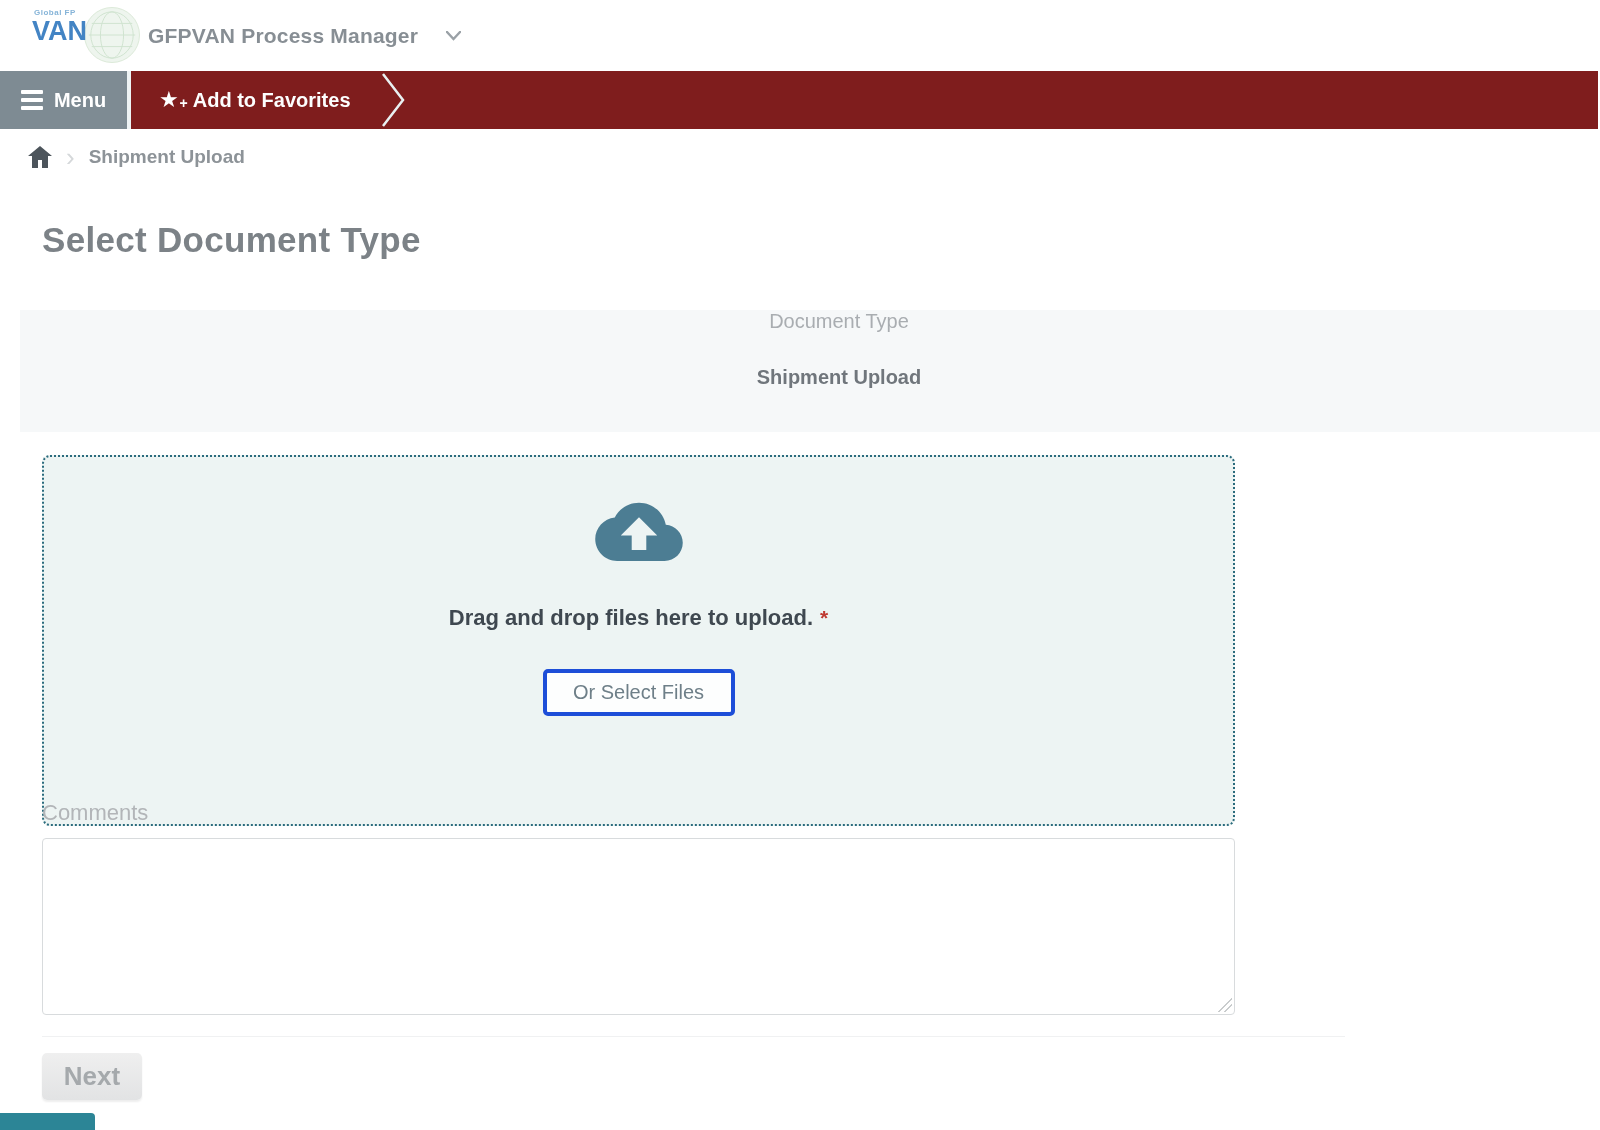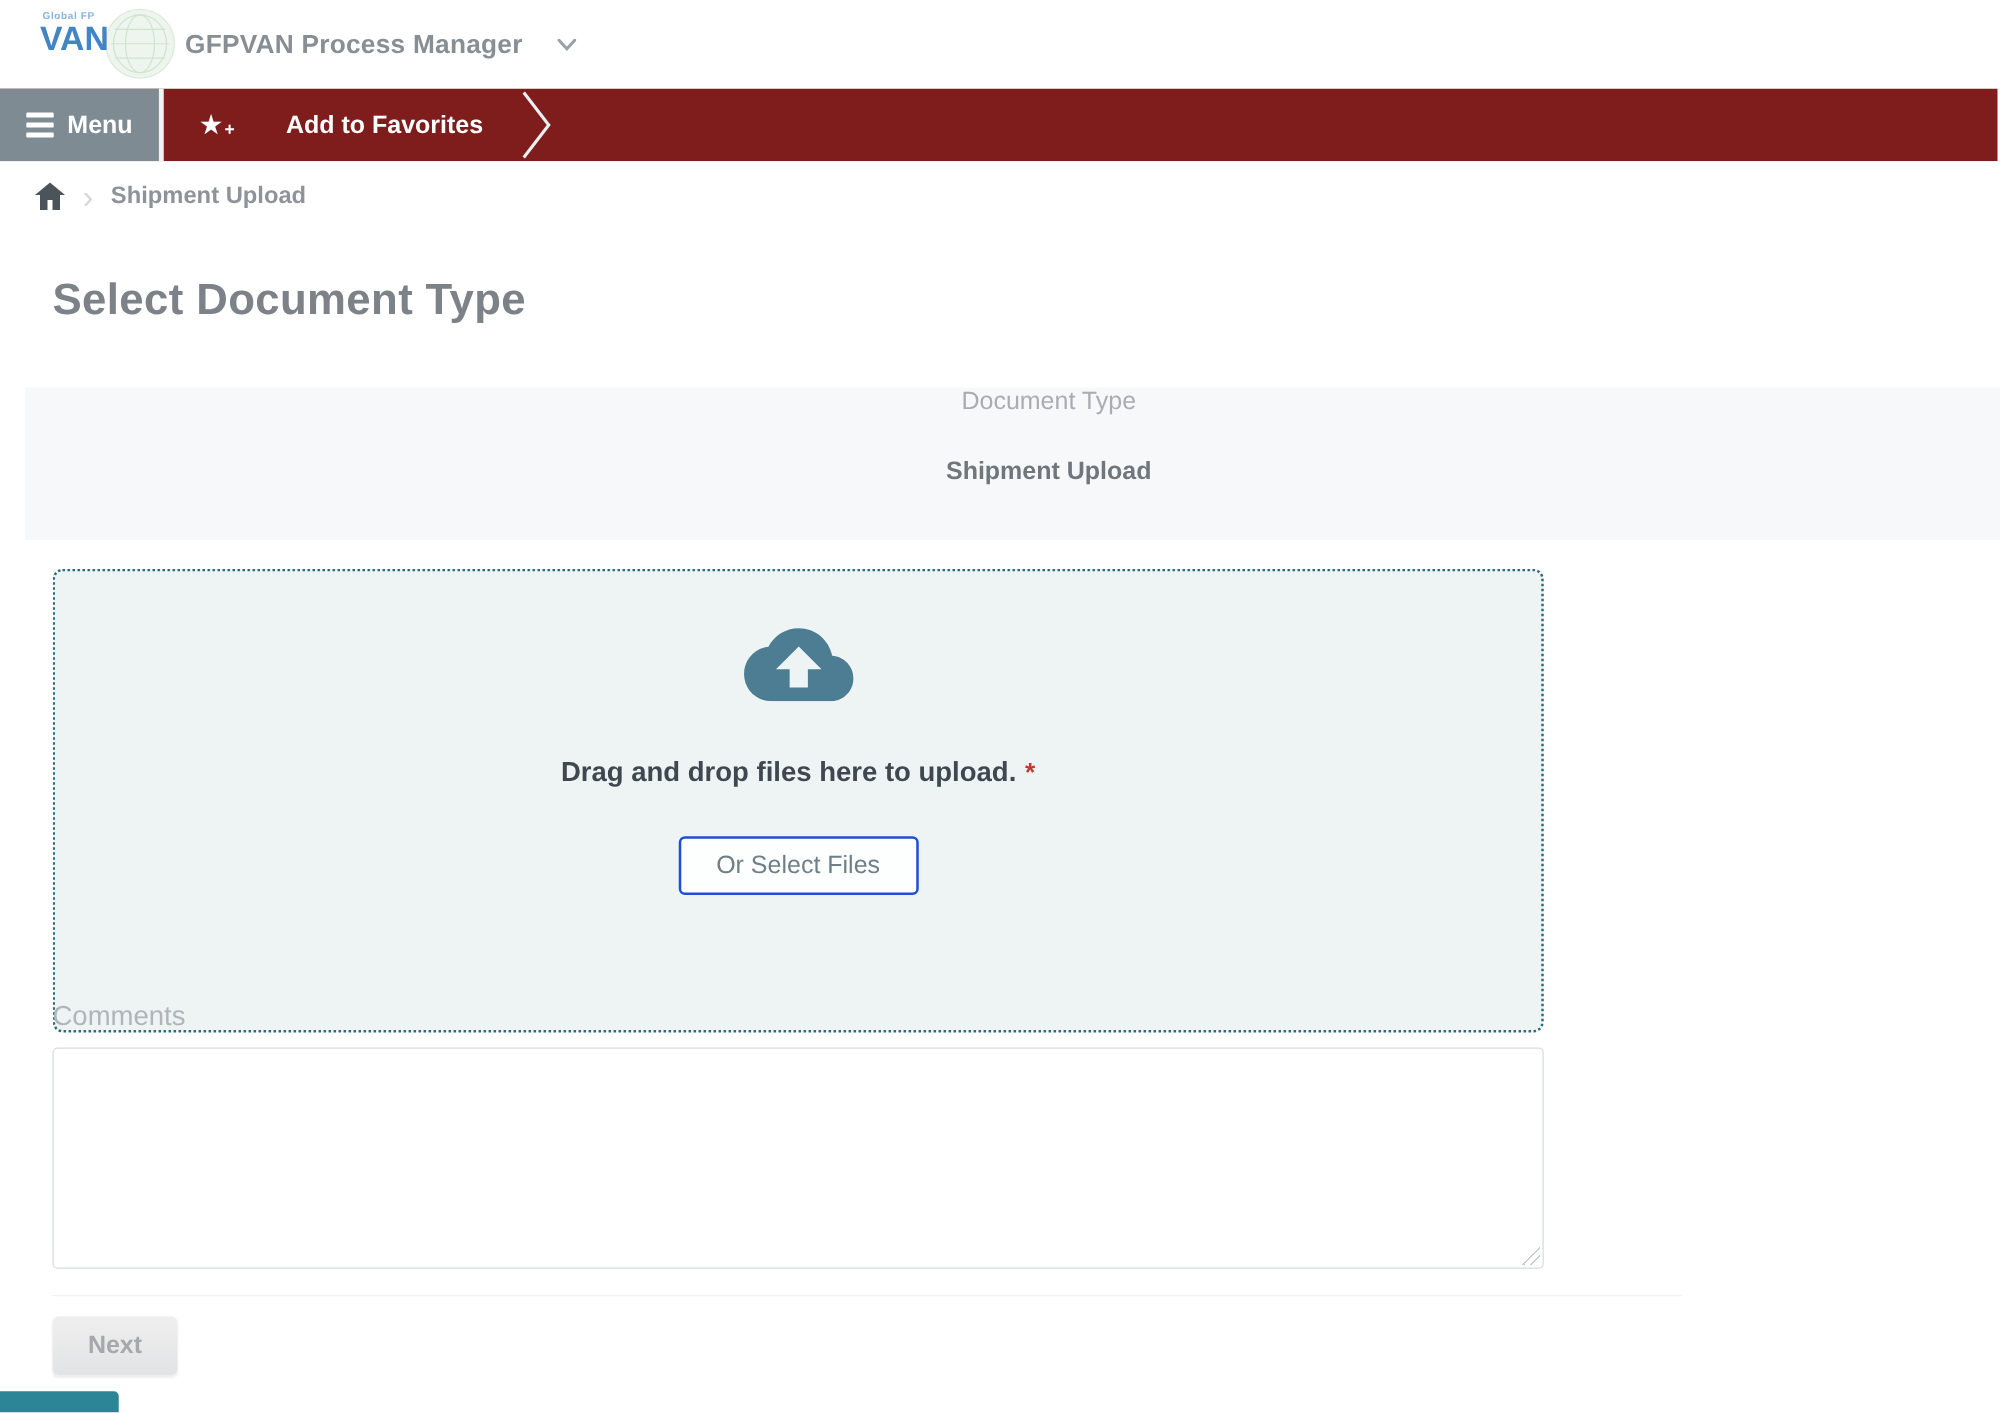--- a/index.html
+++ b/index.html
@@ -29,7 +29,7 @@
   .fav-btn { height:58px; display:flex; align-items:center; padding:0 26px 0 28px; gap:14px; cursor:pointer; }
   .star-plus { position:relative; color:#fff; font-size:22px; line-height:22px; }
   .star-plus i { position:absolute; right:-9px; bottom:-3px; font-style:normal; font-size:14px; font-weight:700; color:#fff; }
-  .fav-label { color:#fdfefe; font-size:20px; font-weight:700;margin-left:36px; }
+  .fav-label { color:#fdfefe; font-size:20px; font-weight:700; }
   .bar-chevron { height:58px; width:26px; margin-left:4px; }
 
   

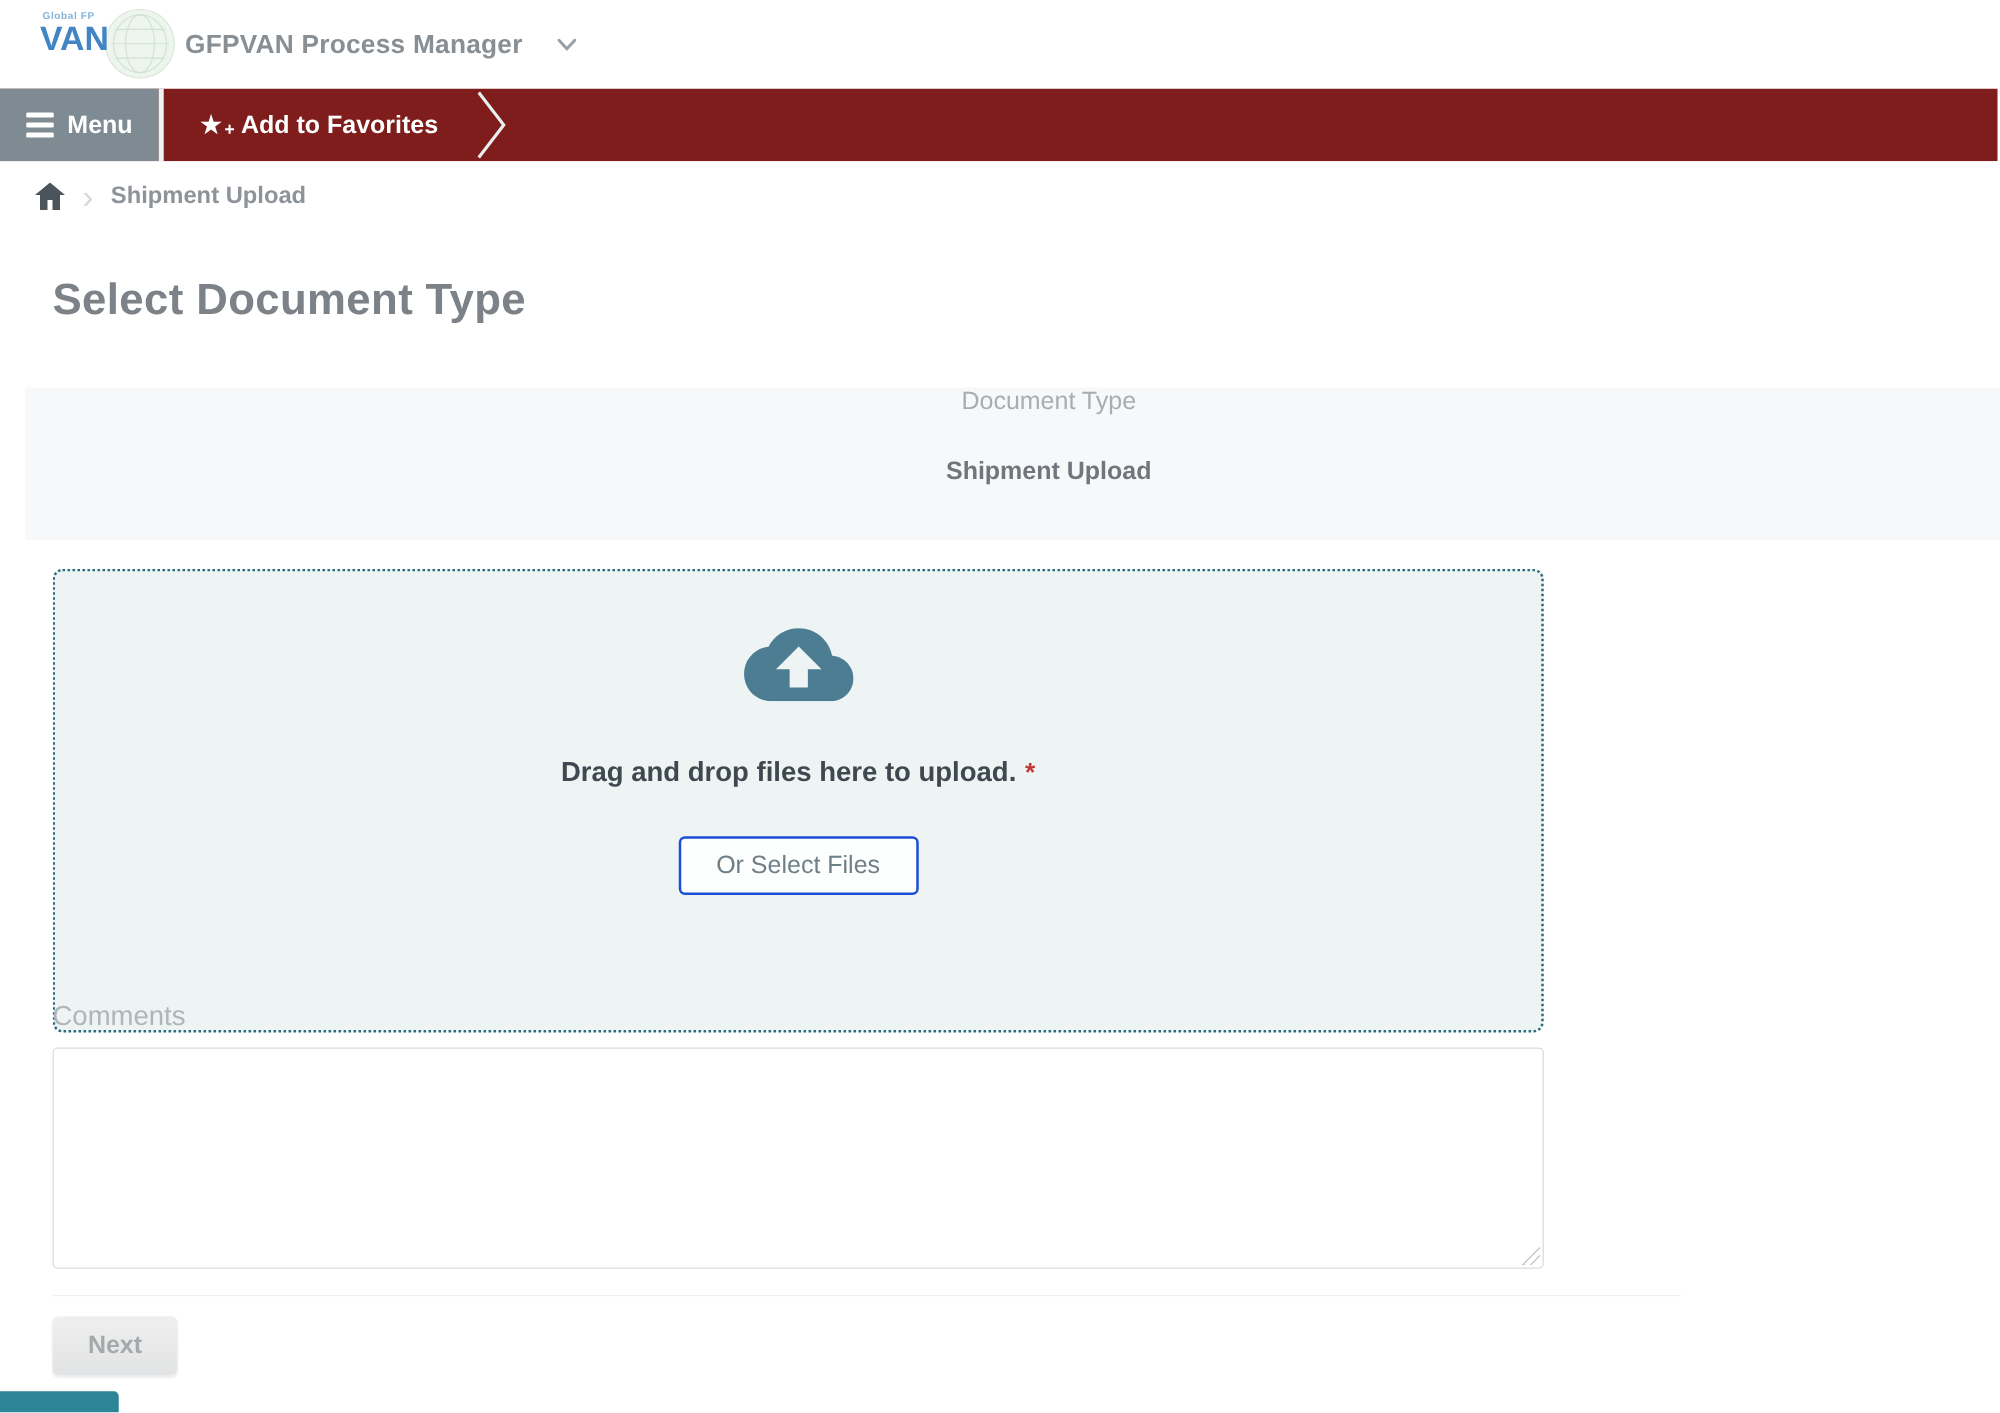--- a/index.html
+++ b/index.html
@@ -55,7 +55,7 @@
   .cloud-icon { margin-top:42px; width:88px; height:62px; }
   .drop-text { margin-top:44px; font-size:22px; font-weight:700; color:#3f4850; }
   .drop-text .req { color:#bf3a32; margin-left:7px; font-size:21px; }
-  .select-files-btn { margin-top:38px; width:192px; height:47px; background:#fdfefe; border:2px solid #1d4ed8;
+  .select-files-btn { margin-top:38px; width:192px; height:47px; background:#fdfefe; border:4px solid #1d4ed8;
                       border-radius:5px; font-size:20px; color:#6e7f88; font-family:"Liberation Sans",sans-serif;
                       cursor:pointer; }
 

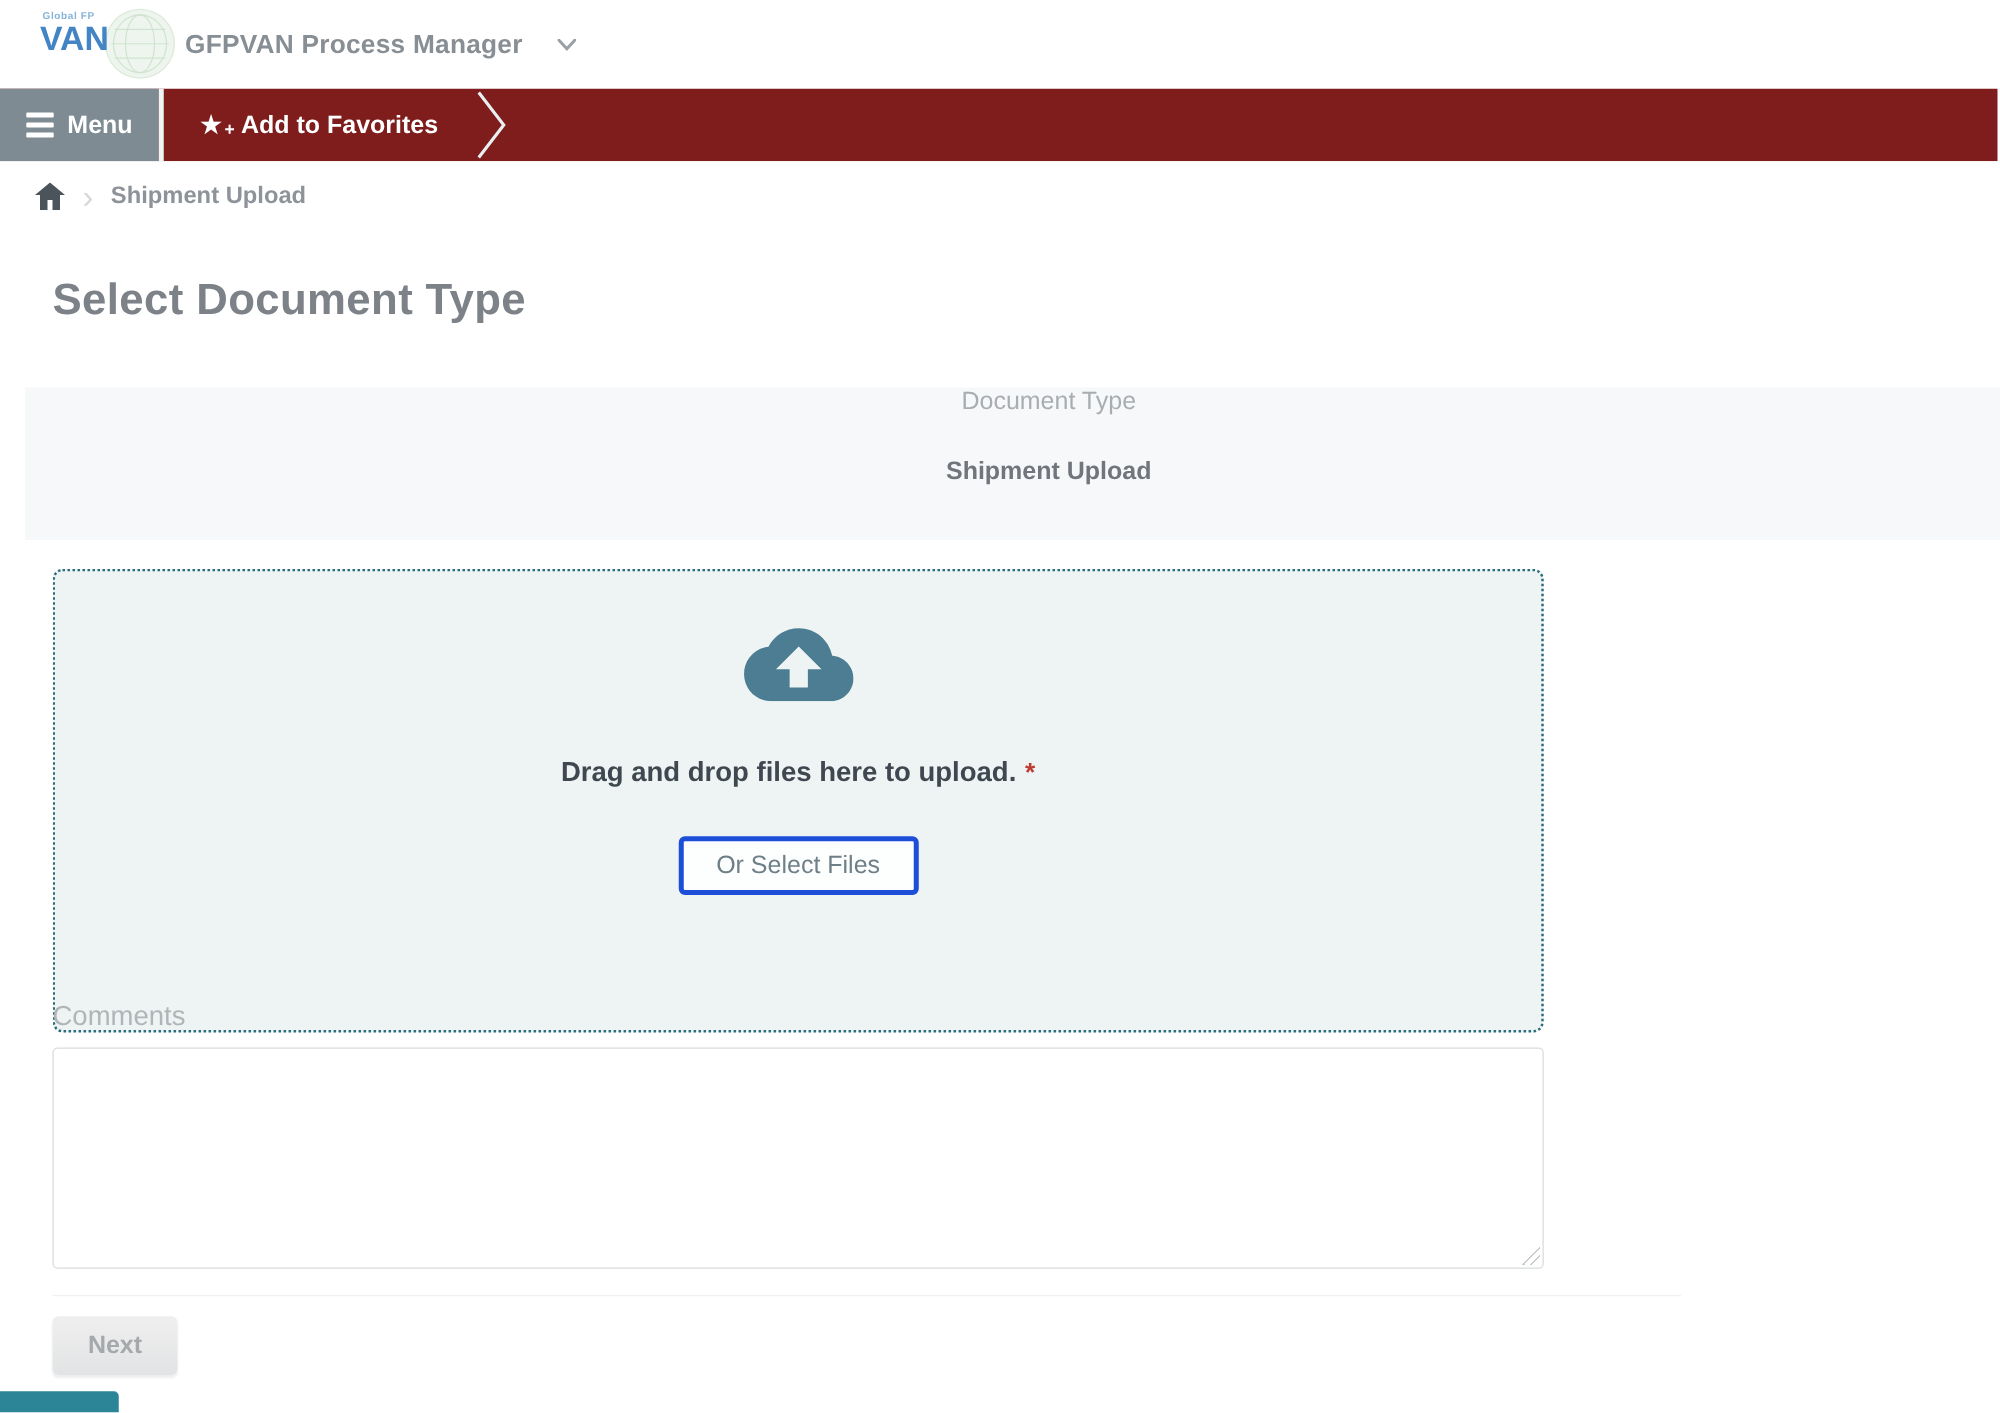--- a/index.html
+++ b/index.html
@@ -72,7 +72,7 @@
   
   .divider { position:absolute; left:42px; top:1036px; width:1303px; height:1px; background:#f0f1f2; }
   .next-btn { position:absolute; left:42px; top:1053px; width:100px; height:47px; border:none; border-radius:5px;
-              background:linear-gradient(#efefef,#e2e3e4); color:#a5a9ac; font-size:20px; font-weight:700;
+              background:linear-gradient(#efefef,#e2e3e4); color:#a5a9ac; font-size:26px; font-weight:700;
               font-family:"Liberation Sans",sans-serif; box-shadow:0 2px 2px rgba(0,0,0,.07); cursor:default; }
   .corner-strip { position:absolute; left:0; top:1113px; width:95px; height:17px; background:#2c8596;
                   border-top-right-radius:4px; }

